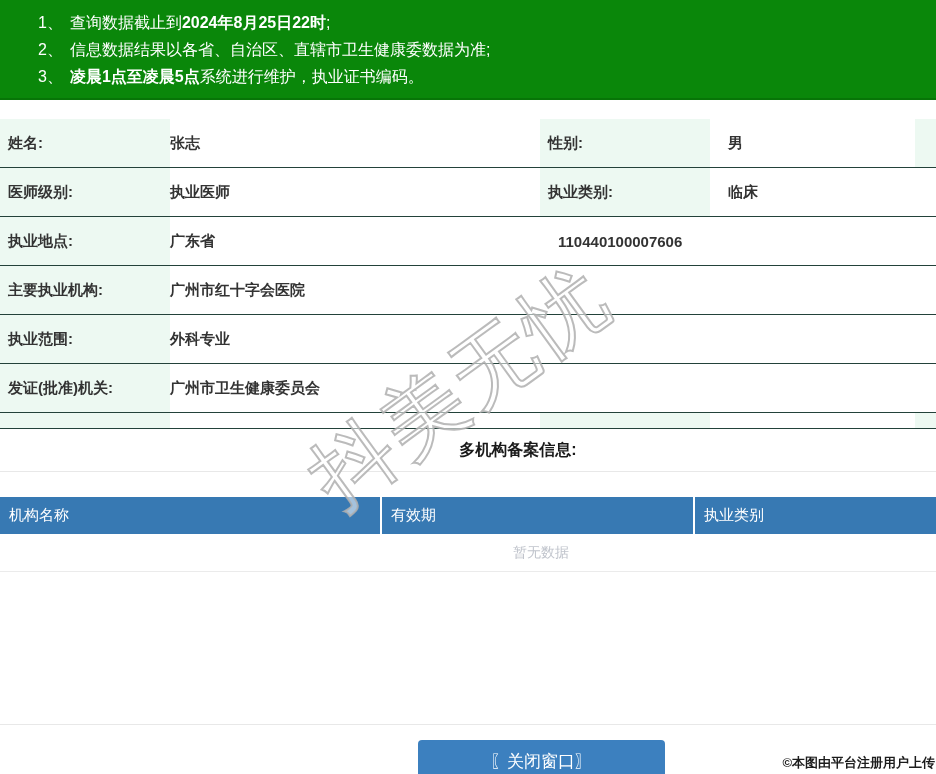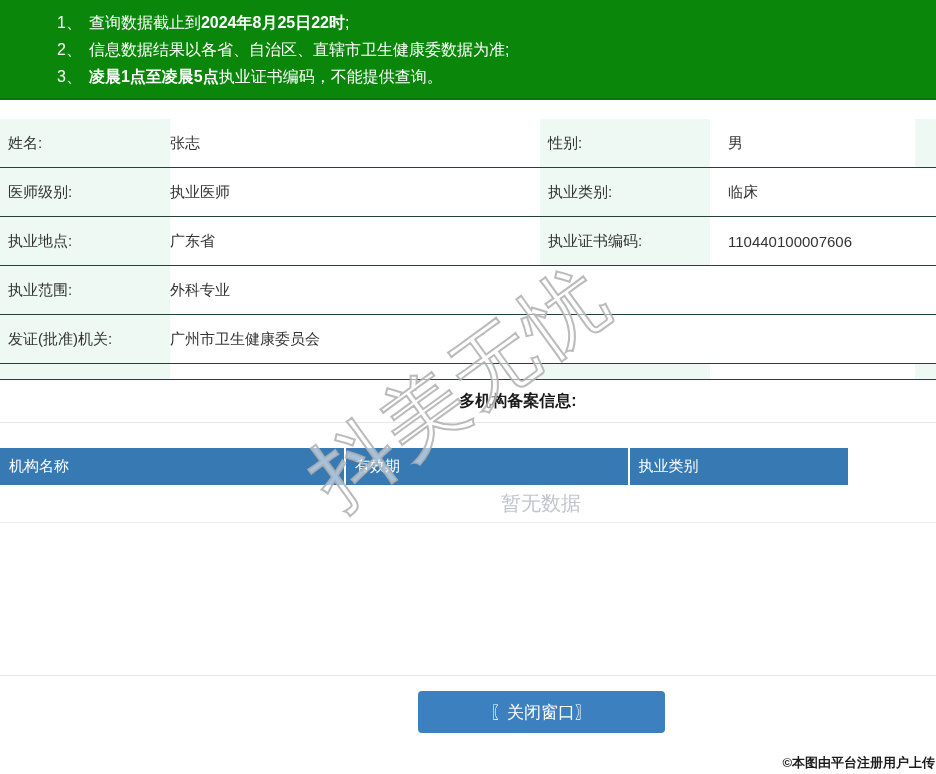--- a/index.html
+++ b/index.html
@@ -13,7 +13,7 @@
     width: 936px; height: 100px;
     background: #0a870a;
     color: #ffffff;
-    padding: 9px 0 0 57px;
+    padding: 9px 0 0 38px;
     border-bottom: 2px solid #077507;
   }
   .notice-line { font-size: 16px; line-height: 27px; white-space: nowrap; }

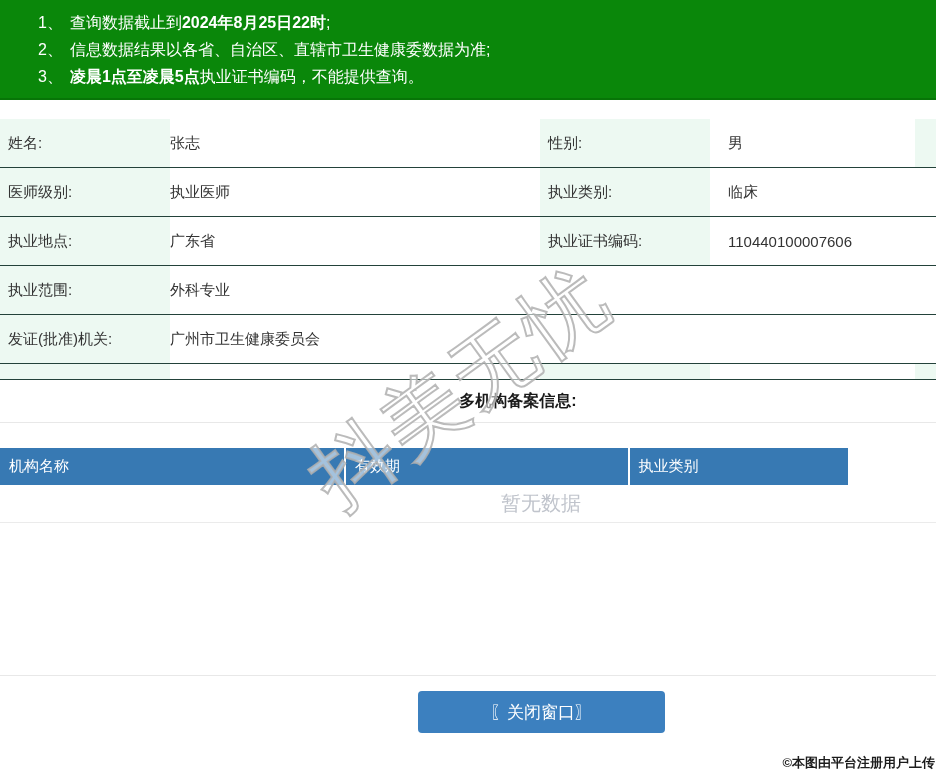--- a/index.html
+++ b/index.html
@@ -91,7 +91,7 @@
 <div class="notice-bar">
   <div class="notice-line"><span class="num">1、</span><span>查询数据截止到</span><b>2024年8月25日22时</b><span>;</span></div>
   <div class="notice-line"><span class="num">2、</span><span>信息数据结果以各省、自治区、直辖市卫生健康委数据为准;</span></div>
-  <div class="notice-line"><span class="num">3、</span><b>凌晨1点至凌晨5点</b><span>执业证书编码，不能提供查询。</span></div>
+  <div class="notice-line"><span class="num">3、</span><b>凌晨1点至凌晨5点</b><span>系统进行维护，执业证书编码。</span></div>
 </div>
 
 <div class="info-table">

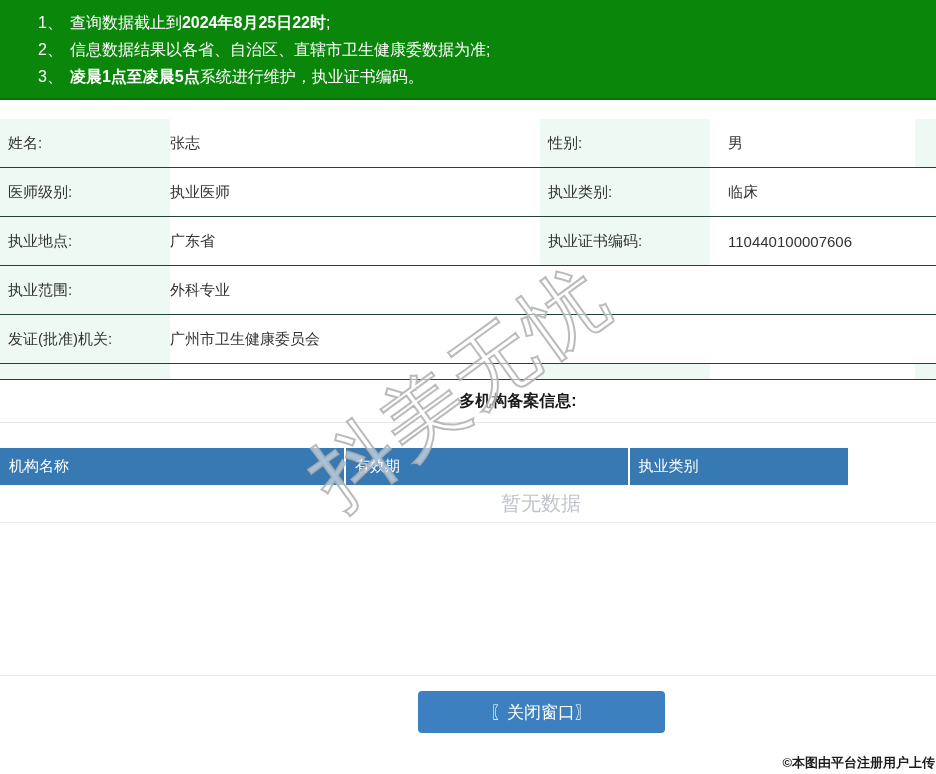--- a/index.html
+++ b/index.html
@@ -21,7 +21,7 @@
   .notice-line b { font-weight: bold; }
   
   .info-table { margin-top: 19px; width: 936px; }
-  .irow { display: flex; border-bottom: 1px solid #23423a; height: 49px; align-items: stretch; }
+  .irow { display: flex; border-bottom: 1px solid #23423a; height: 49px; align-items: stretch; font-weight: bold; }
   .irow.thin { height: 16px; }
   .cell { display: flex; align-items: center; font-size: 15px; color: #333333; }
   .cl { background: #edf9f2; padding-left: 8px; }

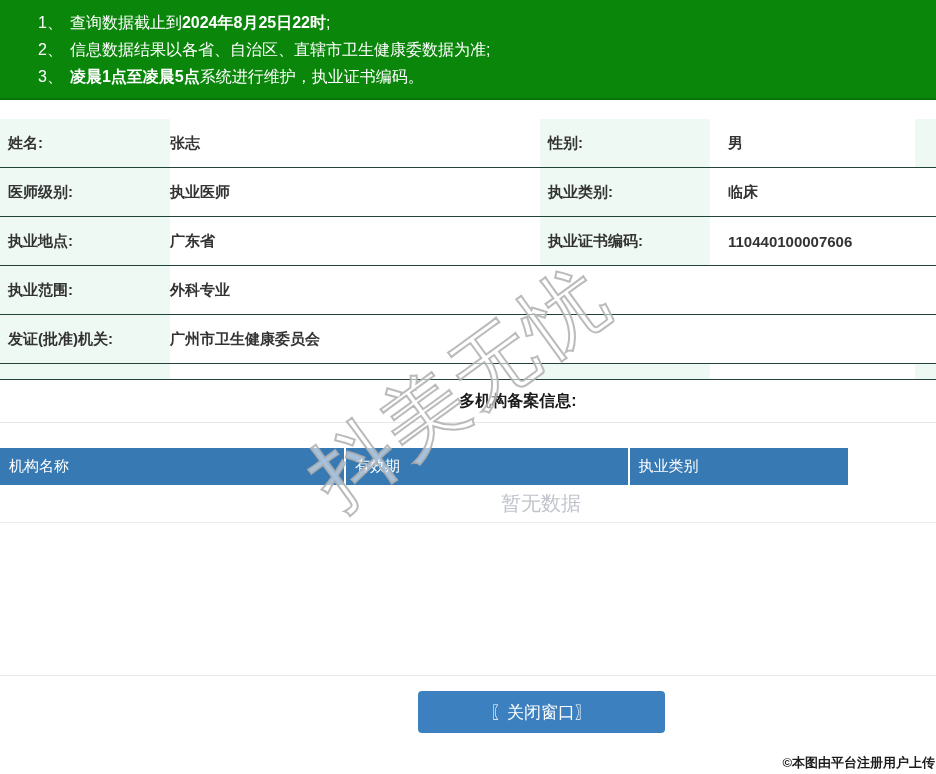--- a/index.html
+++ b/index.html
@@ -112,7 +112,6 @@
   <div class="irow">
     <div class="cell cl w170">执业地点:</div>
     <div class="cell cv w370">广东省</div>
-    <div class="cell cl w170">执业证书编码:</div>
     <div class="cell cv2 w205">110440100007606</div>
     <div class="cell sliver-white"></div>
   </div>

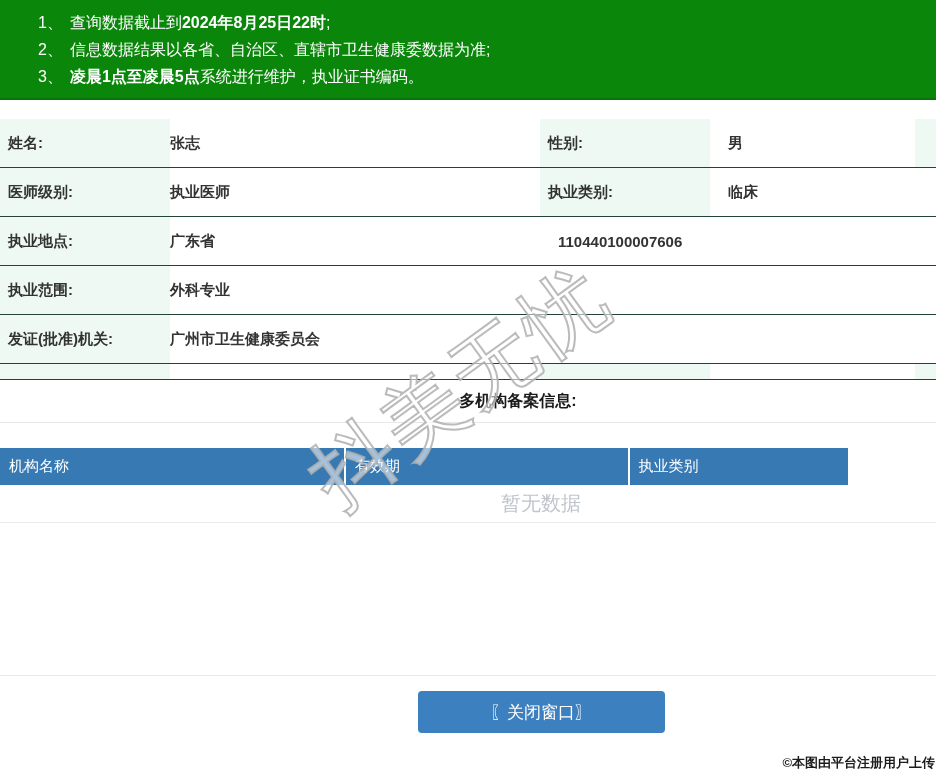--- a/index.html
+++ b/index.html
@@ -116,6 +116,10 @@
     <div class="cell sliver-white"></div>
   </div>
   <div class="irow">
+    <div class="cell cl w170">主要执业机构:</div>
+    <div class="cell cv w766">广州市红十字会医院</div>
+  </div>
+  <div class="irow">
     <div class="cell cl w170">执业范围:</div>
     <div class="cell cv w766">外科专业</div>
   </div>

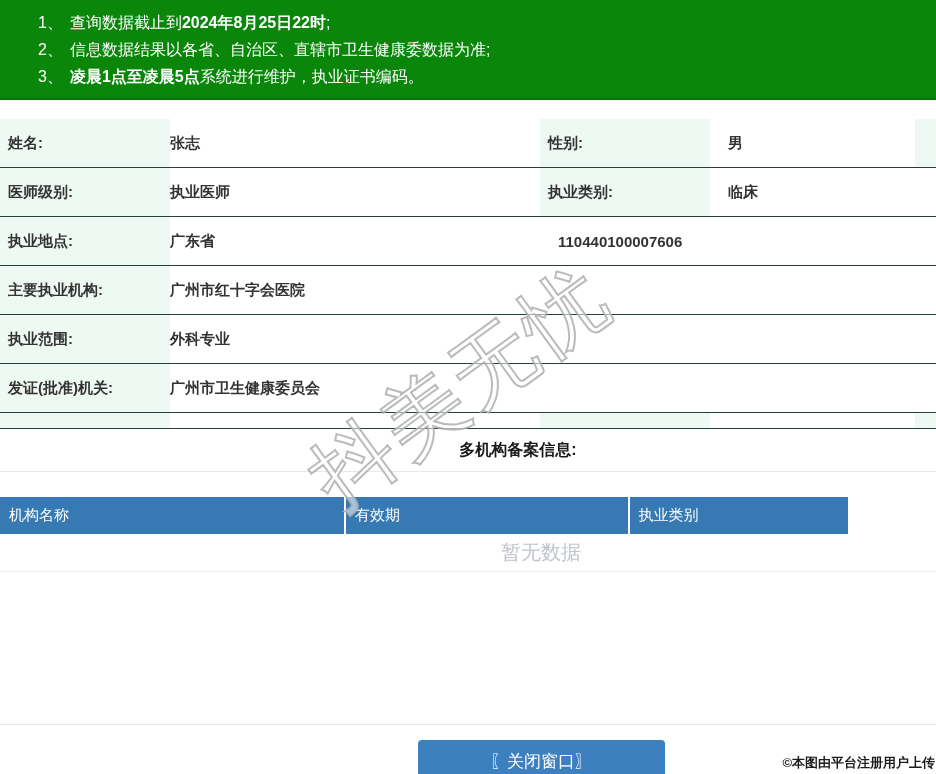--- a/index.html
+++ b/index.html
@@ -41,7 +41,7 @@
   }
   .filing-title { font-size: 16px; font-weight: bold; color: #1a1a1a; }
   .filing-gap { height: 25px; }
-  .filing-header { display: flex; width: 848px; height: 37px; background: #3779b3; }
+  .filing-header { display: flex; width: 936px; height: 37px; background: #3779b3; }
   .fh-cell {
     color: #ffffff; font-size: 15px; display: flex; align-items: center;
     padding-left: 9px; border-right: 2px solid #ffffff;

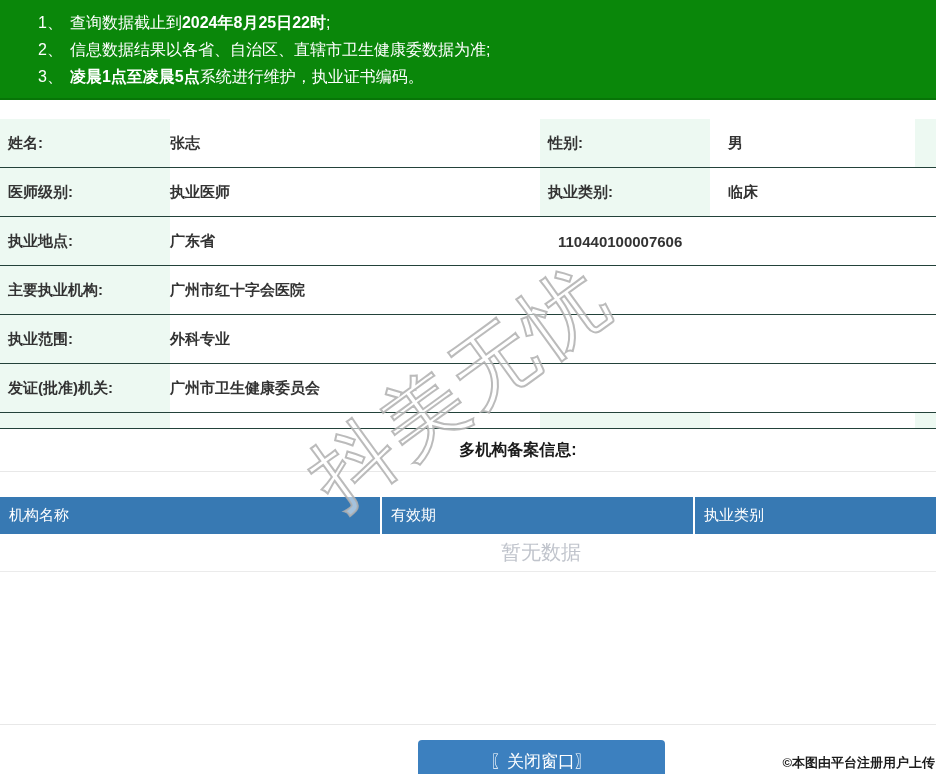--- a/index.html
+++ b/index.html
@@ -53,7 +53,7 @@
   .empty-row {
     height: 38px; padding-left: 146px;
     display: flex; align-items: center; justify-content: center;
-    color: #c0c4cc; font-size: 20px;
+    color: #c0c4cc; font-size: 14px;
     border-bottom: 1px solid #ebebeb;
   }
   .big-spacer { height: 153px; border-bottom: 1px solid #e8e8e8; }

